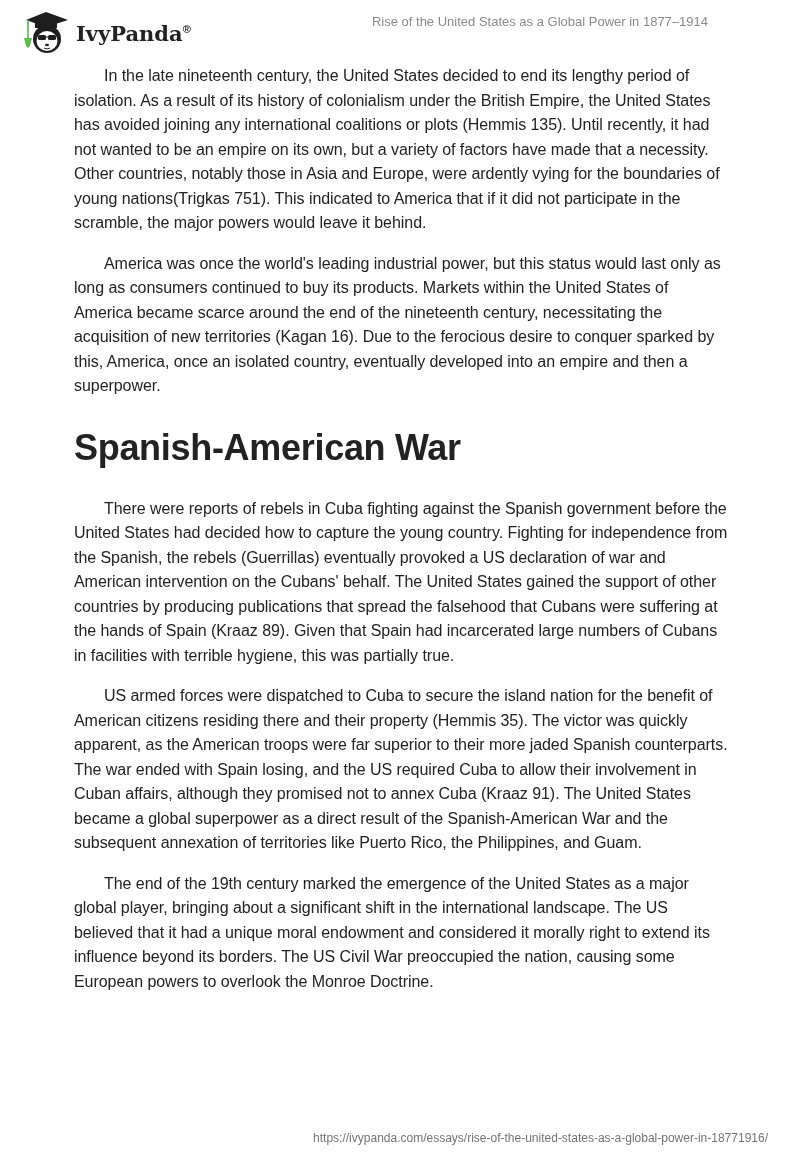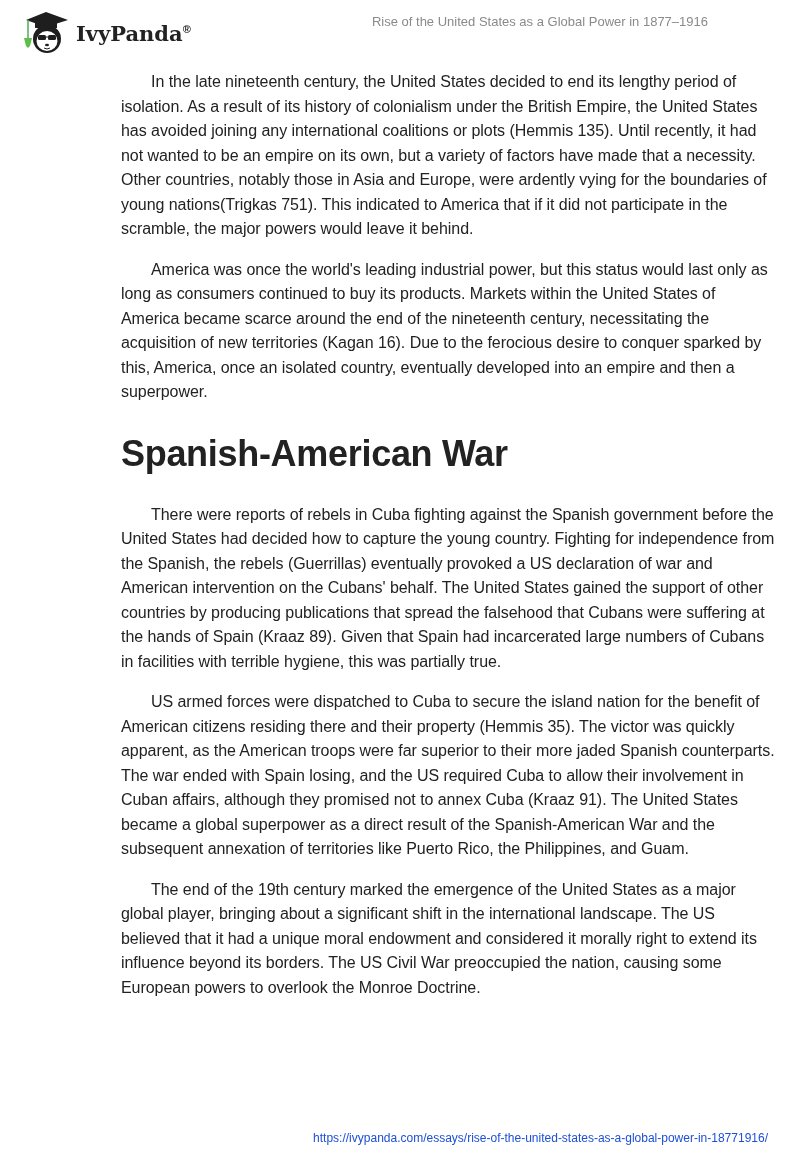--- a/index.html
+++ b/index.html
@@ -40,7 +40,7 @@
     </svg>
     <span class="logo-text"><span>IvyPanda</span><span class="logo-reg">®</span></span>
   </div>
-  <div class="doc-title">Rise of the United States as a Global Power in 1877–1916</div>
+  <div class="doc-title">Rise of the United States as a Global Power in 1877–1914</div>
 </div>
 
 <div class="content">

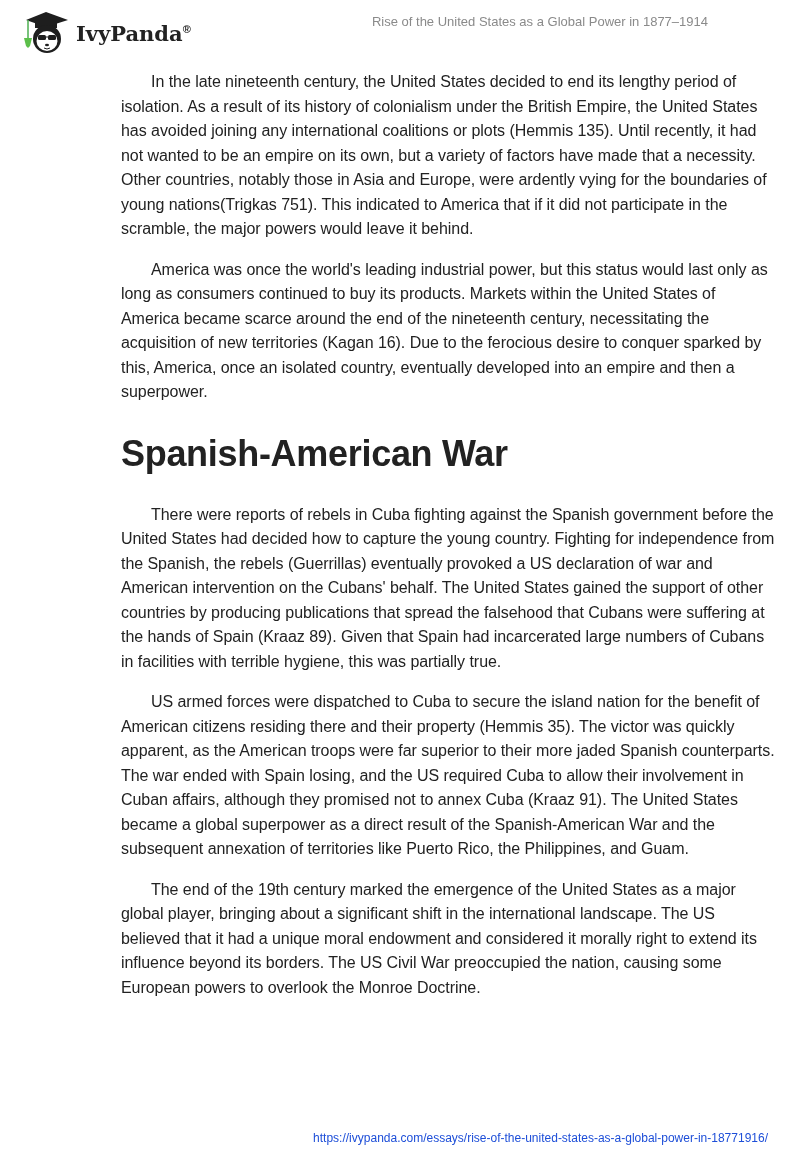--- a/index.html
+++ b/index.html
@@ -10,7 +10,7 @@
   .logo-text { font-family: "DejaVu Serif", serif; font-weight: bold; font-size: 21px; color: #222; margin-left: 0px; letter-spacing: 0px; position: relative; top: 1px; }
   .logo-reg { font-size: 11px; vertical-align: super; font-family: "Liberation Sans", sans-serif; }
   .doc-title { position: absolute; right: 32px; top: 14px; font-size: 13px; color: #8a8a8a; }
-  .content { position: absolute; left: 74px; top: 70px; width: 654px; margin-left: 47px; }
+  .content { position: absolute; left: 74px; top: 64px; width: 654px; }
   p { margin: 0 0 16px 0; font-size: 16px; line-height: 24.5px; text-indent: 30px; color: #222; letter-spacing: -0.05px; }
   h2 { font-size: 36px; font-weight: bold; margin: 28px 0 28px 0; color: #222; letter-spacing: -0.3px; }
   .footer-url { position: absolute; right: 32px; top: 1131px; font-size: 12px; color: #1d4ed8; }

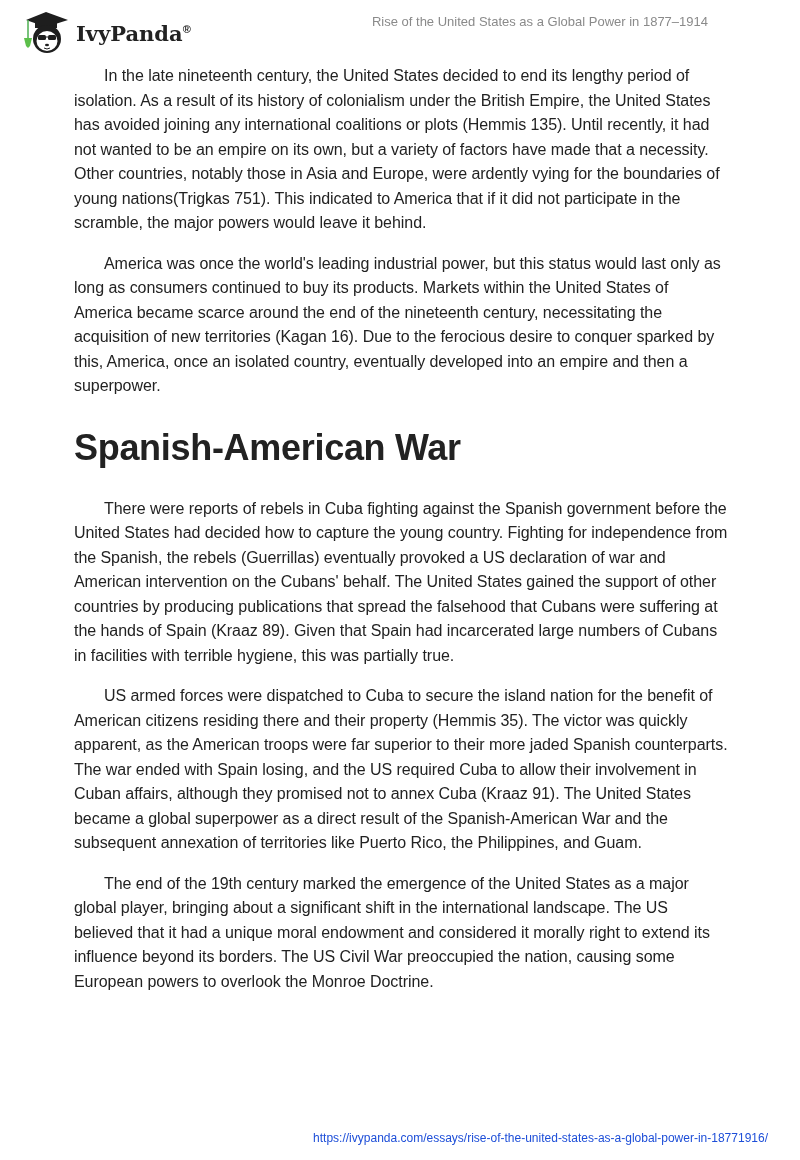--- a/index.html
+++ b/index.html
@@ -13,7 +13,7 @@
   .content { position: absolute; left: 74px; top: 64px; width: 654px; }
   p { margin: 0 0 16px 0; font-size: 16px; line-height: 24.5px; text-indent: 30px; color: #222; letter-spacing: -0.05px; }
   h2 { font-size: 36px; font-weight: bold; margin: 28px 0 28px 0; color: #222; letter-spacing: -0.3px; }
-  .footer-url { position: absolute; right: 32px; top: 1131px; font-size: 12px; color: #1d4ed8; }
+  .footer-url { position: absolute; right: 32px; top: 1131px; font-size: 12px; color: #737373; }
 </style>
 </head>
 <body>

